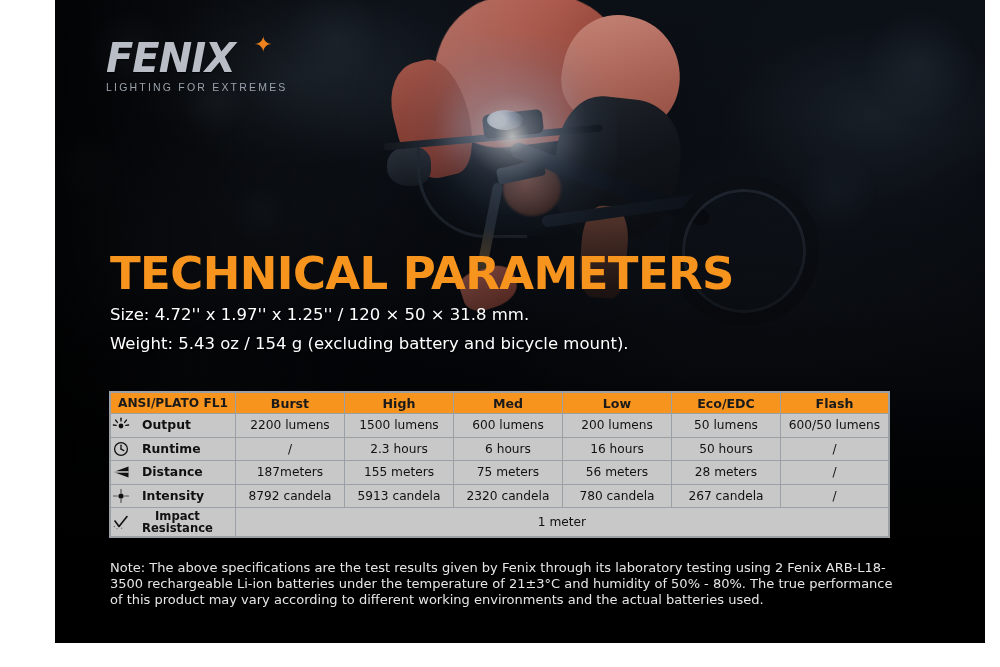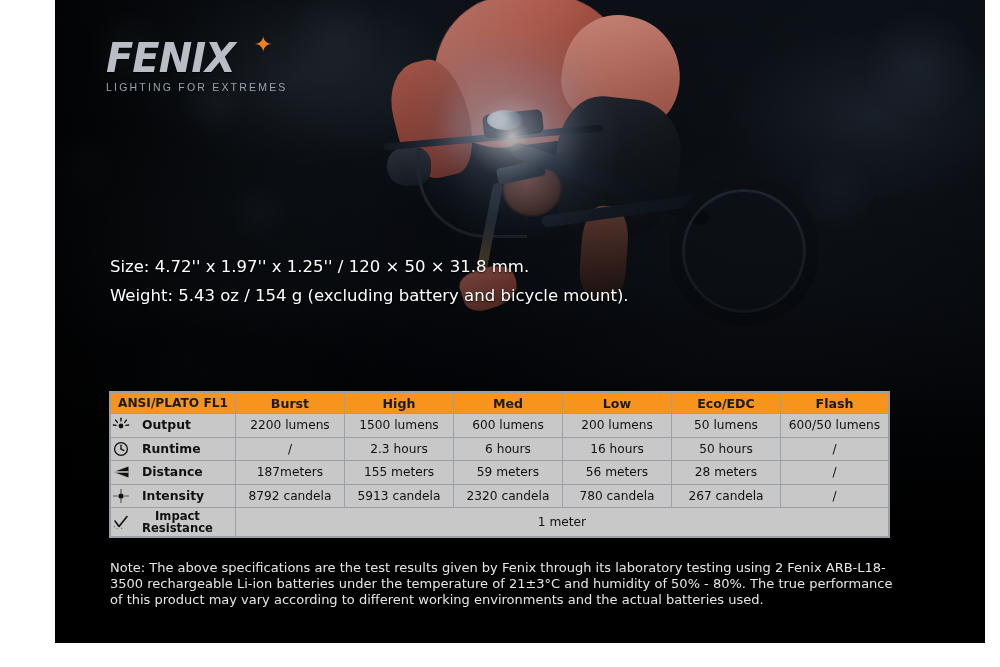--- a/index.html
+++ b/index.html
@@ -357,6 +357,7 @@
   </div>
 
   <div id="headline">
+    <div class="title">TECHNICAL PARAMETERS</div>
     <div class="subline">Size: 4.72'' x 1.97'' x 1.25'' / 120 × 50 × 31.8 mm.</div>
     <div class="subline">Weight: 5.43 oz / 154 g (excluding battery and bicycle mount).</div>
   </div>

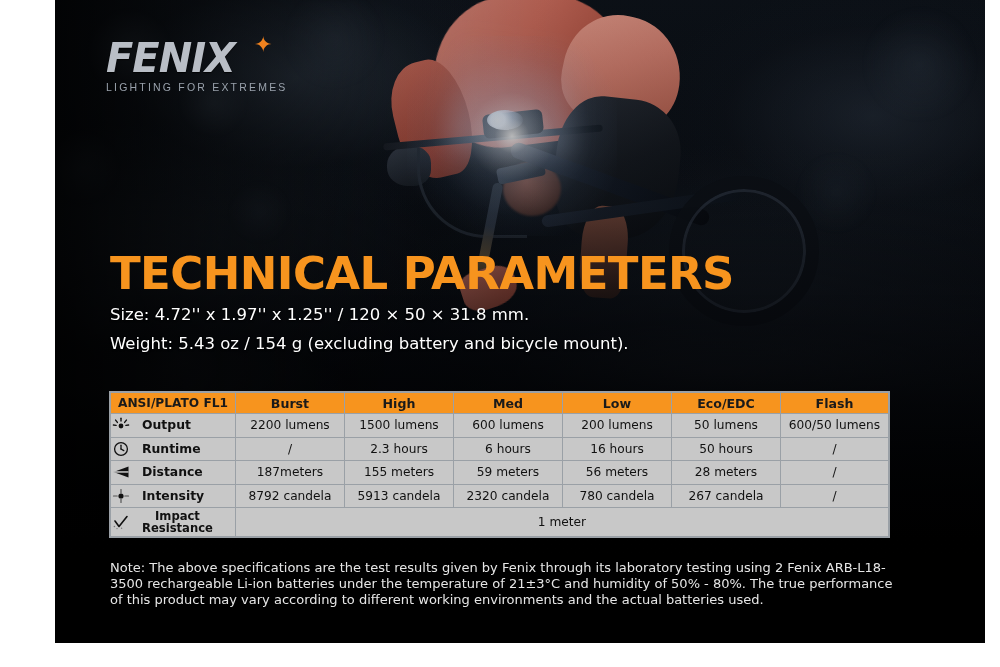--- a/index.html
+++ b/index.html
@@ -446,7 +446,7 @@
         </td>
         <td>187meters</td>
         <td>155 meters</td>
-        <td>59 meters</td>
+        <td>75 meters</td>
         <td>56 meters</td>
         <td>28 meters</td>
         <td>/</td>

